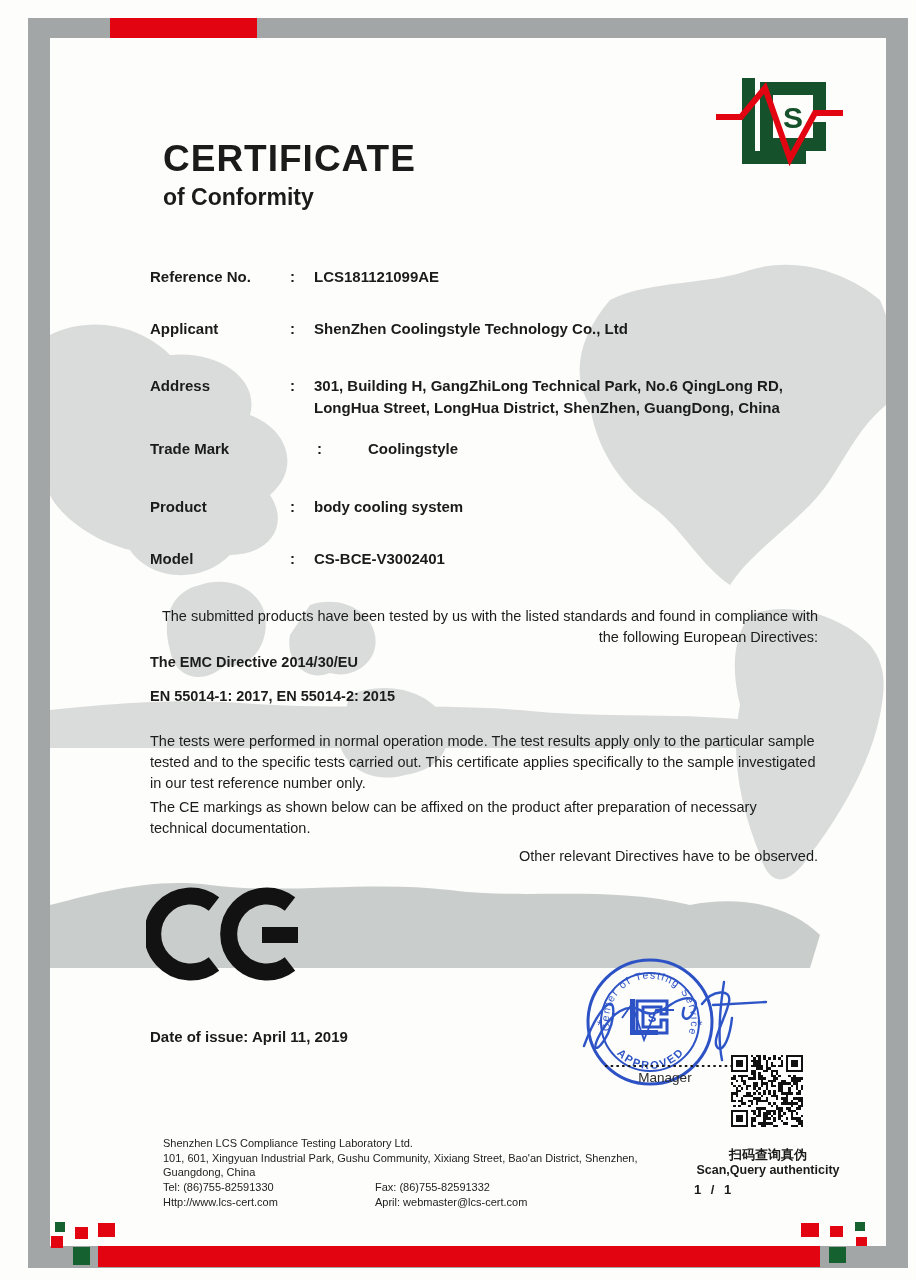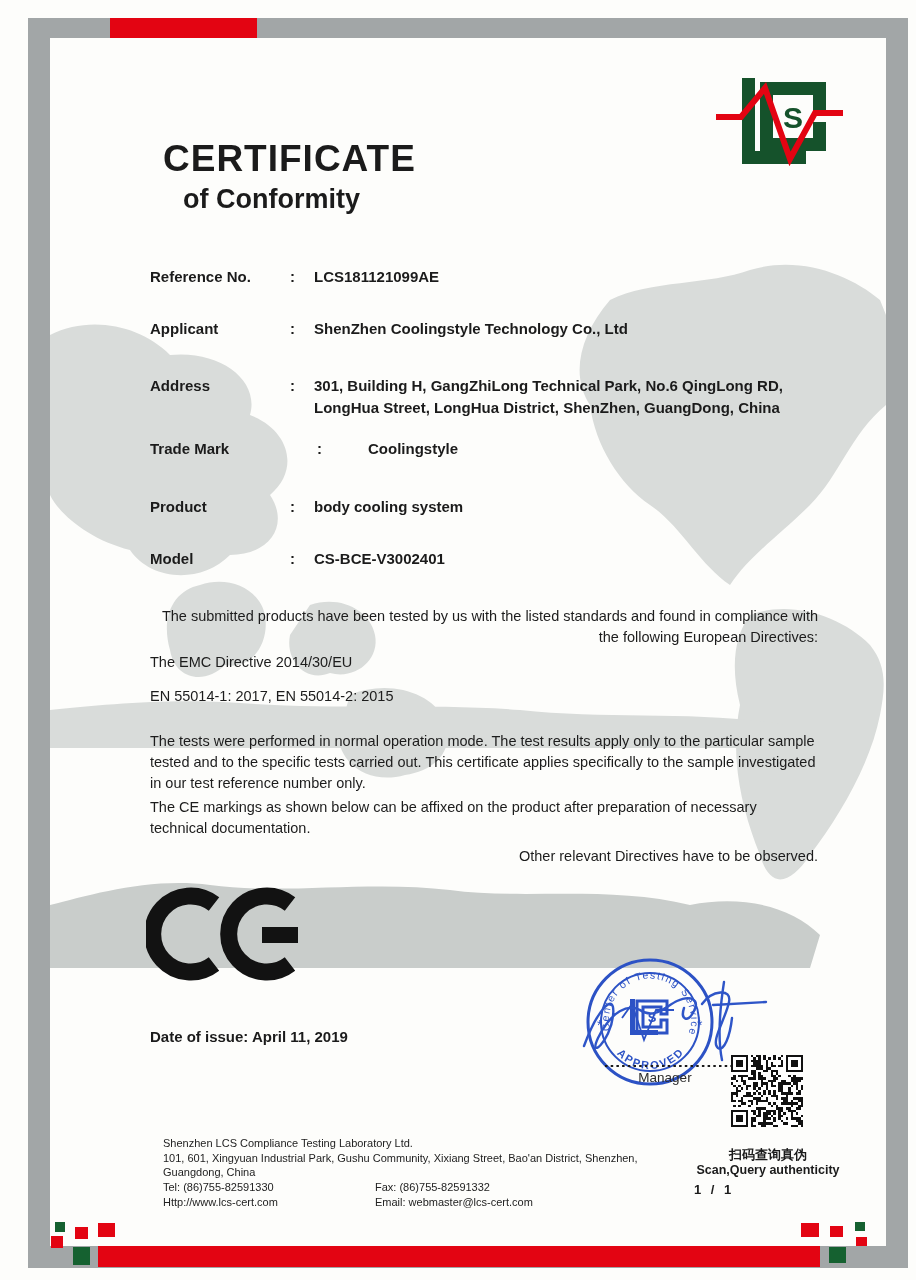--- a/index.html
+++ b/index.html
@@ -20,7 +20,7 @@
   
   .content { position:absolute; inset:0; z-index:2; color:#1b1b1b; }
   .title   { font-size:37px; font-weight:bold; letter-spacing:1px; }
-  .subtitle{ font-size:27px; font-weight:bold;margin-left:20px; }
+  .subtitle{ font-size:23px; font-weight:bold; }
   .field-row { position:absolute; left:150px; display:flex; font-size:15px; font-weight:bold; line-height:1.45; }
   .field-label { width:140px; flex:none; }
   .field-colon { width:24px; flex:none; }

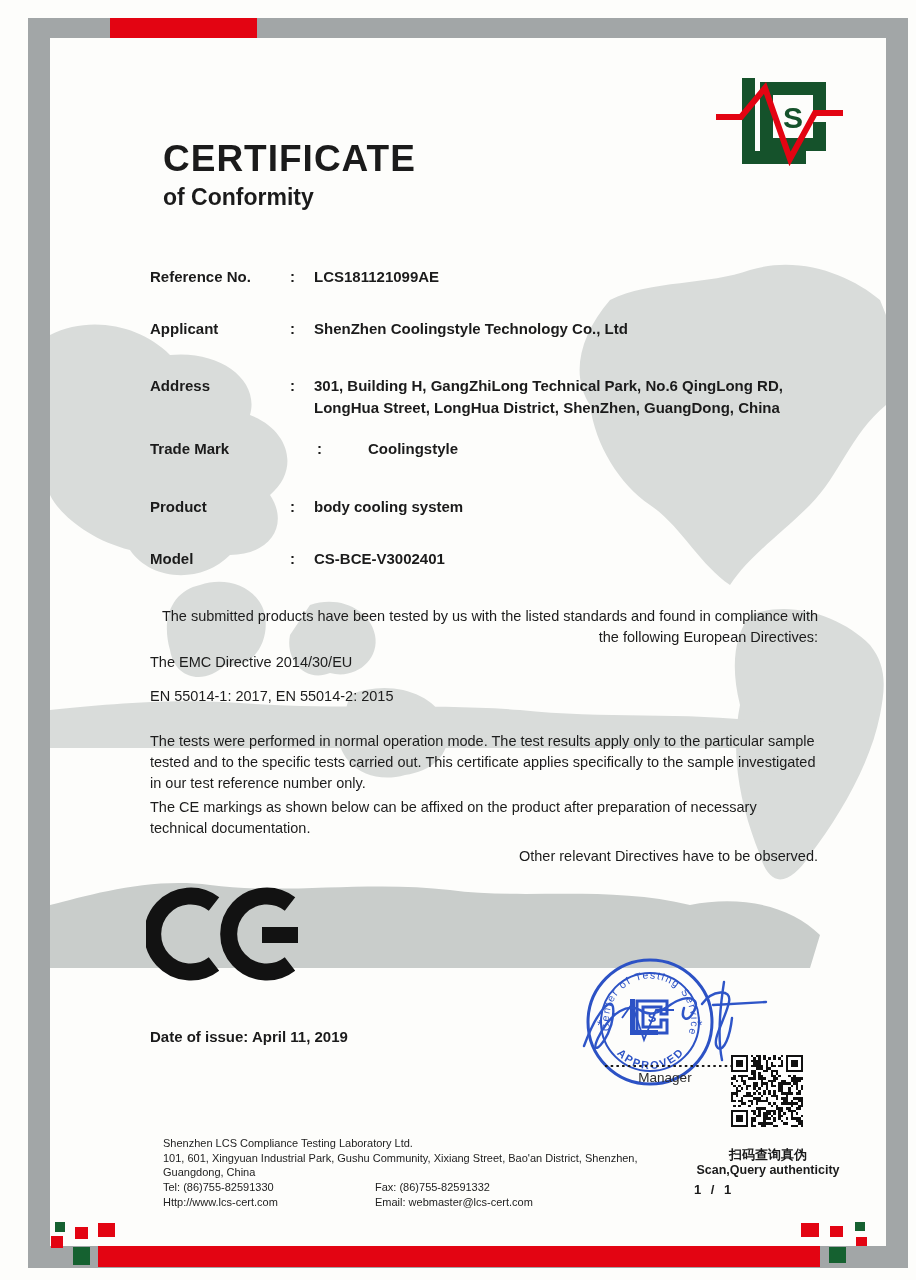--- a/index.html
+++ b/index.html
@@ -26,7 +26,7 @@
   .field-colon { width:24px; flex:none; }
   .field-value { width:510px; }
   .para { position:absolute; left:150px; width:668px; font-size:14.5px; line-height:1.45; color:#1c1c1c; }
-  .bold { font-weight:normal; }
+  .bold { font-weight:bold; }
   .date-line { position:absolute; left:150px; font-size:15px; font-weight:bold; }
   .qr-caption { position:absolute; left:694px; top:1147px; width:148px; text-align:center; line-height:1.25; }
   .qr-zh { font-size:13px; font-weight:bold; }

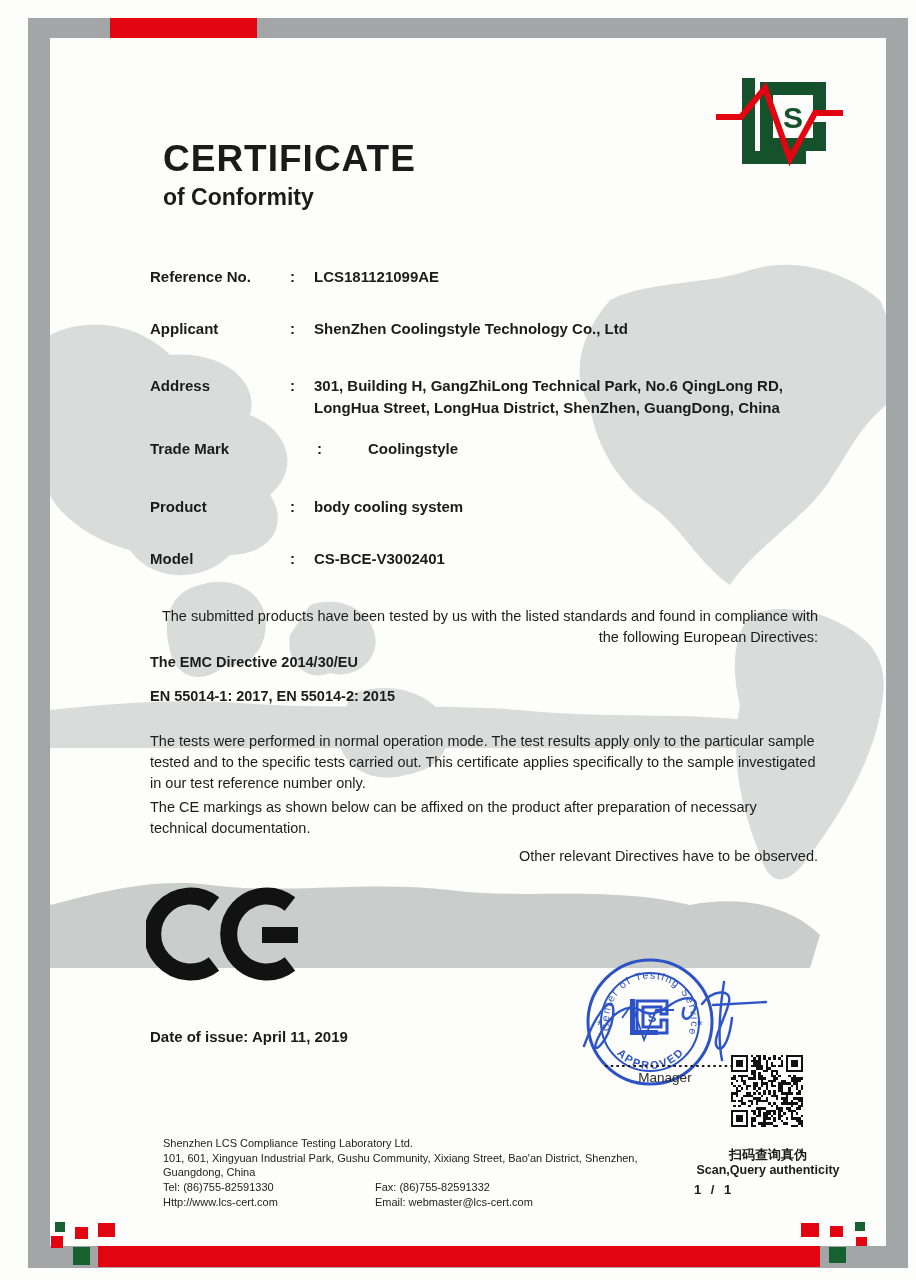--- a/index.html
+++ b/index.html
@@ -505,7 +505,7 @@
       </div>
       <div class="footer-cols">
         <span class="footer-col1">Http://www.lcs-cert.com</span>
-        <span>Email: webmaster@lcs-cert.com</span>
+        <span>April: webmaster@lcs-cert.com</span>
       </div>
     </div>
 

